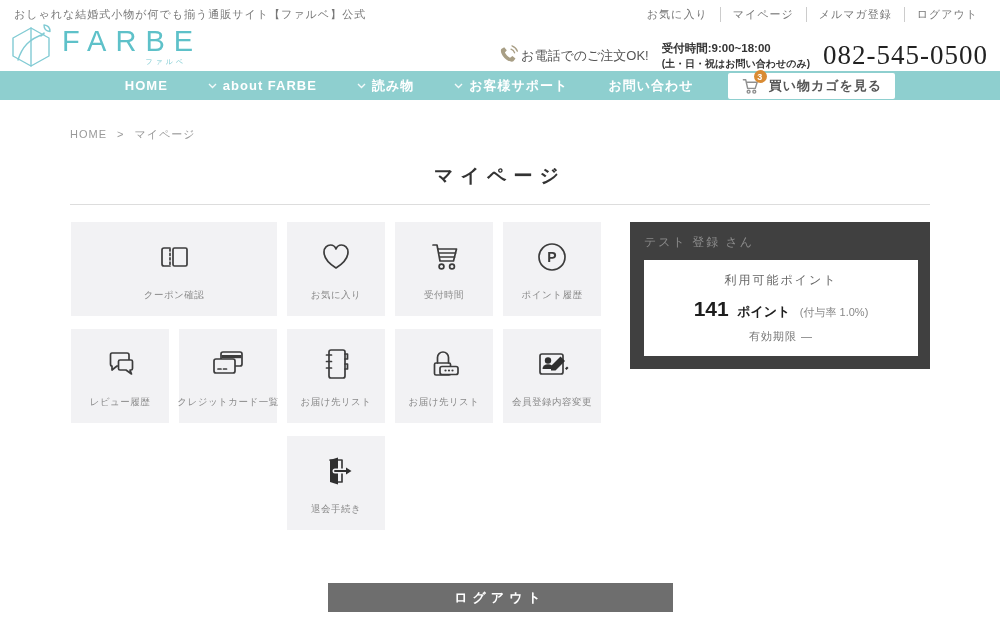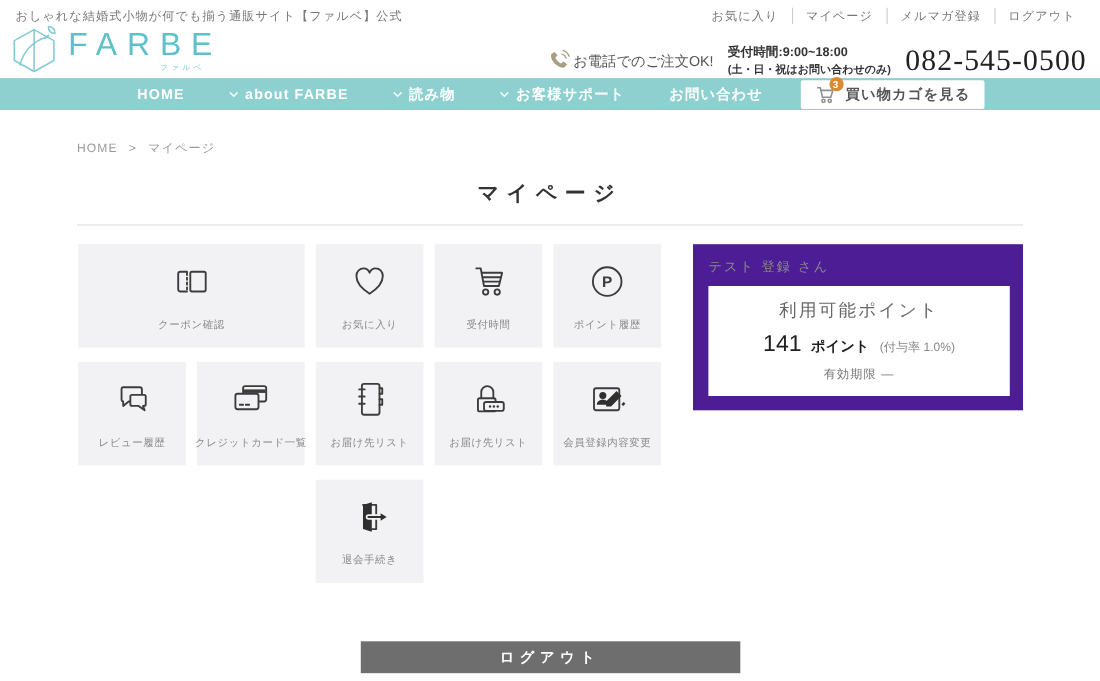--- a/index.html
+++ b/index.html
@@ -50,7 +50,7 @@
   .tile-label{font-size:9.5px;color:#8a8a8a;letter-spacing:.5px;white-space:nowrap;}
   .ticon{stroke:#3c3c3c;fill:none;stroke-width:1.7;stroke-linecap:round;stroke-linejoin:round;}
   
-  .points-panel{margin-left:auto;width:300px;box-sizing:border-box;background:#4c1d95;
+  .points-panel{margin-left:auto;width:300px;box-sizing:border-box;background:#404040;
     padding:12px 12px 13px 14px;}
   .user-name{font-size:12px;color:#8a8a8a;letter-spacing:2px;margin-bottom:9px;}
   .points-card{background:#fff;text-align:center;padding:12px 4px 12px;}

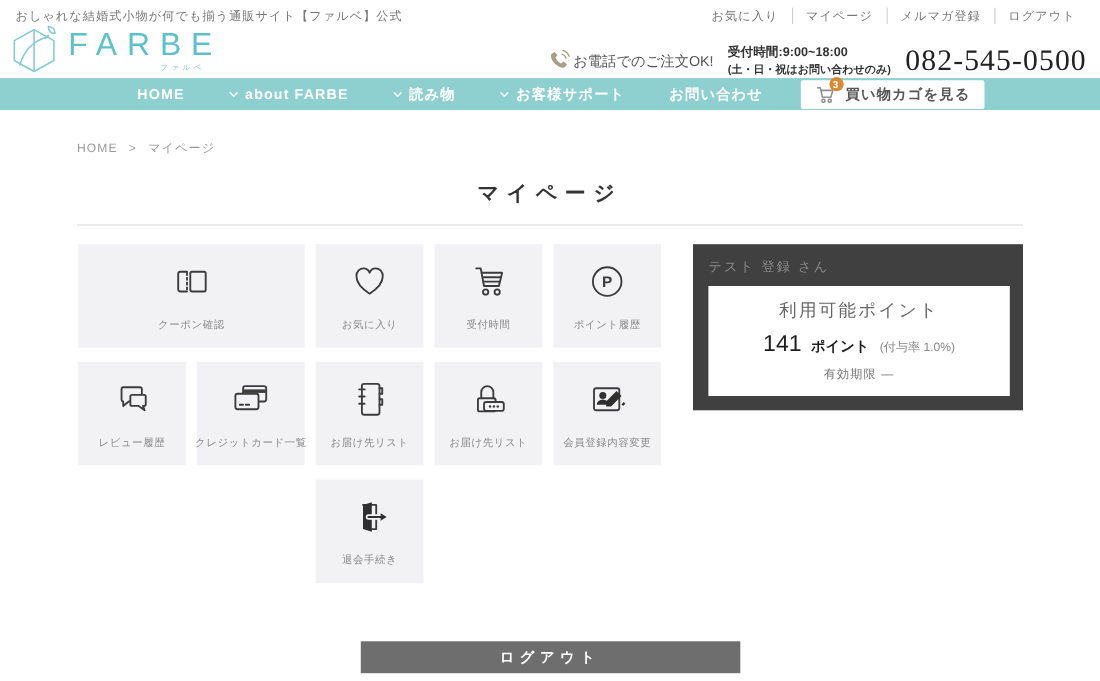--- a/index.html
+++ b/index.html
@@ -54,7 +54,7 @@
     padding:12px 12px 13px 14px;}
   .user-name{font-size:12px;color:#8a8a8a;letter-spacing:2px;margin-bottom:9px;}
   .points-card{background:#fff;text-align:center;padding:12px 4px 12px;}
-  .available{font-size:16px;color:#666;letter-spacing:2px;}
+  .available{font-size:12px;color:#666;letter-spacing:2px;}
   .points-line{margin-top:8px;color:#1e1e1e;}
   .pts-val{font-size:21px;font-weight:normal;}
   .pts-unit{font-size:13px;font-weight:bold;margin-left:4px;}

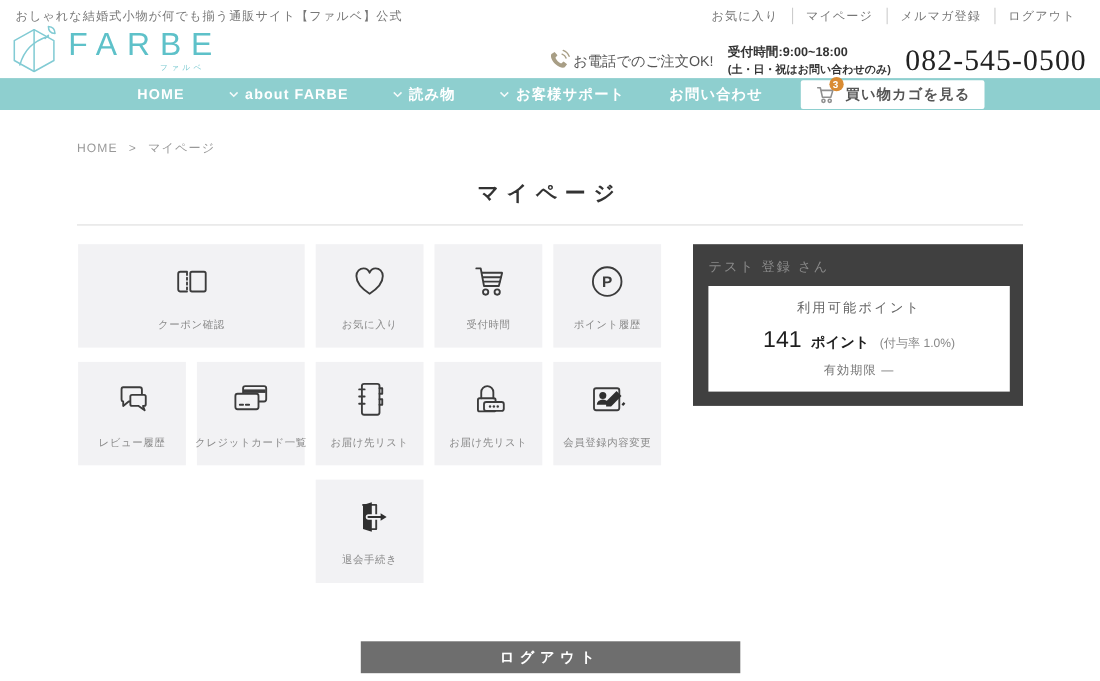--- a/index.html
+++ b/index.html
@@ -56,7 +56,7 @@
   .points-card{background:#fff;text-align:center;padding:12px 4px 12px;}
   .available{font-size:12px;color:#666;letter-spacing:2px;}
   .points-line{margin-top:8px;color:#1e1e1e;}
-  .pts-val{font-size:21px;font-weight:normal;}
+  .pts-val{font-size:21px;font-weight:bold;}
   .pts-unit{font-size:13px;font-weight:bold;margin-left:4px;}
   .pts-rate{font-size:11px;color:#888;margin-left:5px;font-weight:normal;}
   .expiry{margin-top:8px;font-size:11px;color:#777;letter-spacing:1px;}

